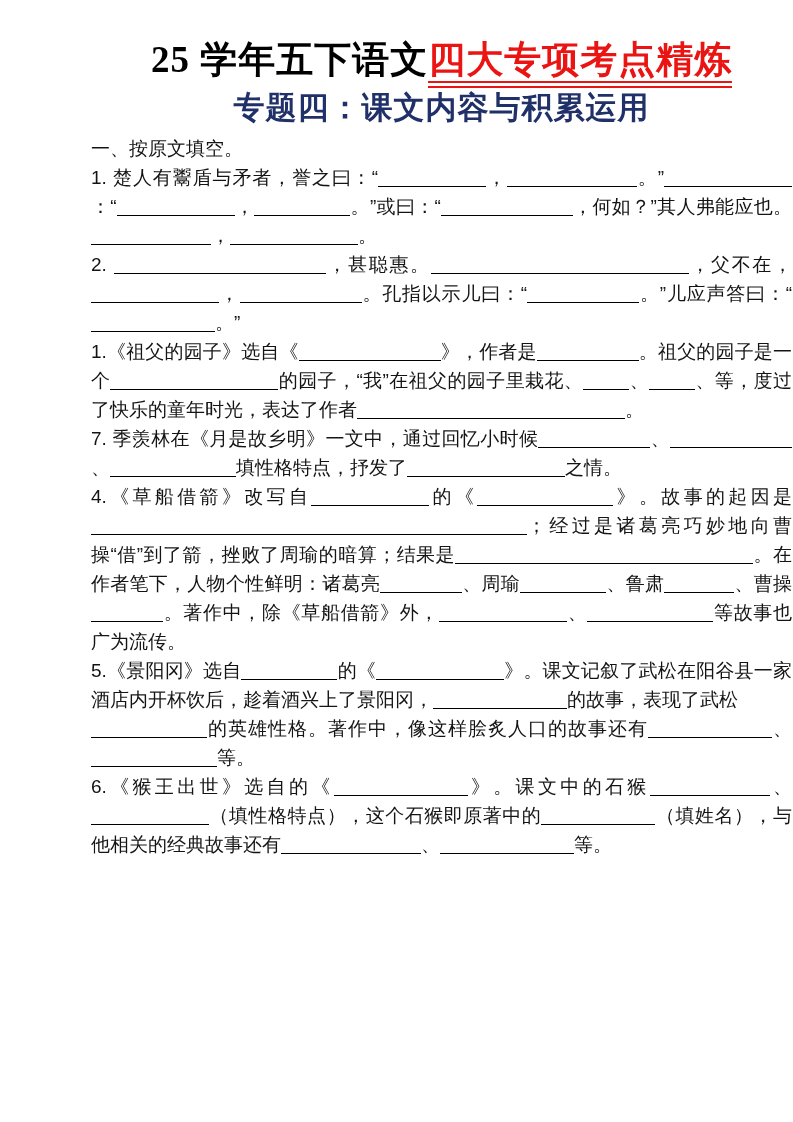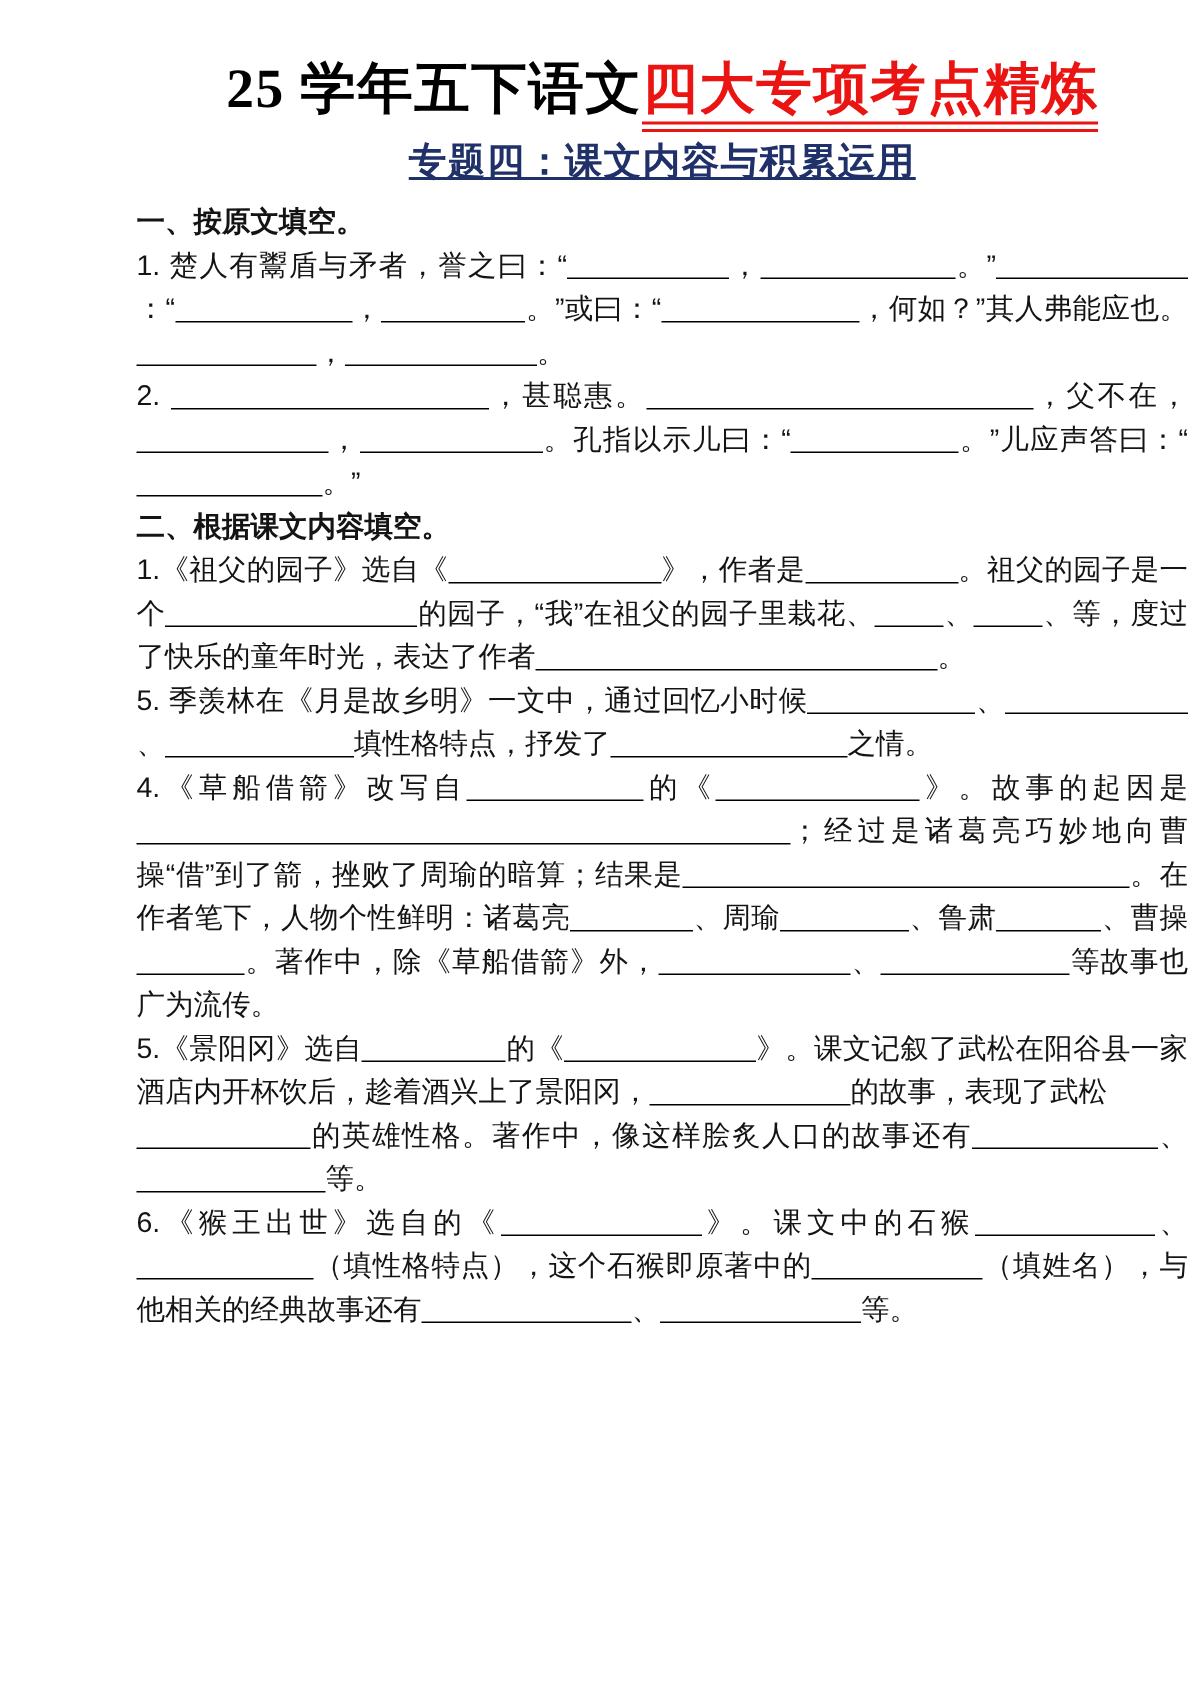--- a/index.html
+++ b/index.html
@@ -39,12 +39,11 @@
   .subtitle {
     margin: 8px 0 10px 0;
     text-align: center;
-    font-size: 25px;
+    font-size: 31px;
     line-height: 32px;
     font-weight: bold;
     color: var(--blue);
     letter-spacing: 1px;
-    text-decoration: underline;
   }
   .content { width: 100%; }
   .para {

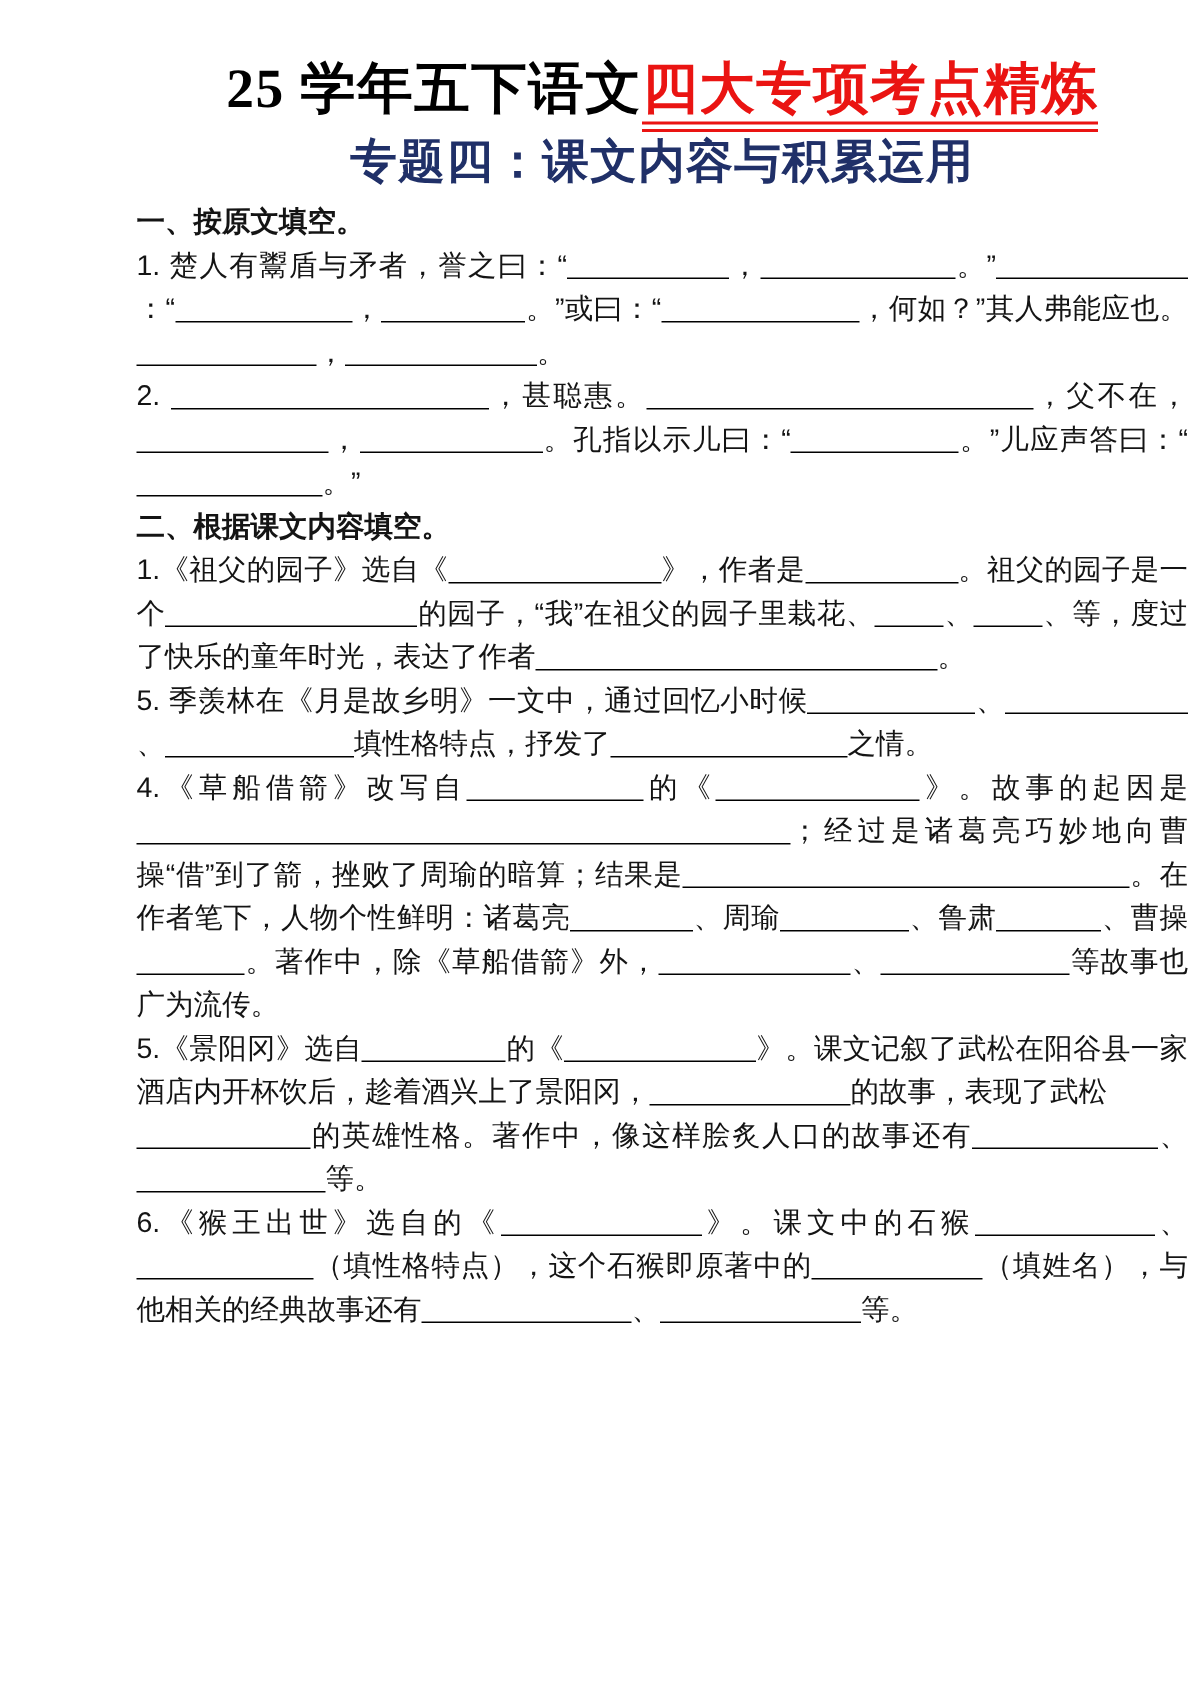--- a/index.html
+++ b/index.html
@@ -53,7 +53,7 @@
     text-align: justify;
     word-break: break-all;
   }
-  .para.heading { font-weight: bold; }
+  .para.heading { font-weight: normal; }
   .blank {
     display: inline-block;
     height: 0.85em;

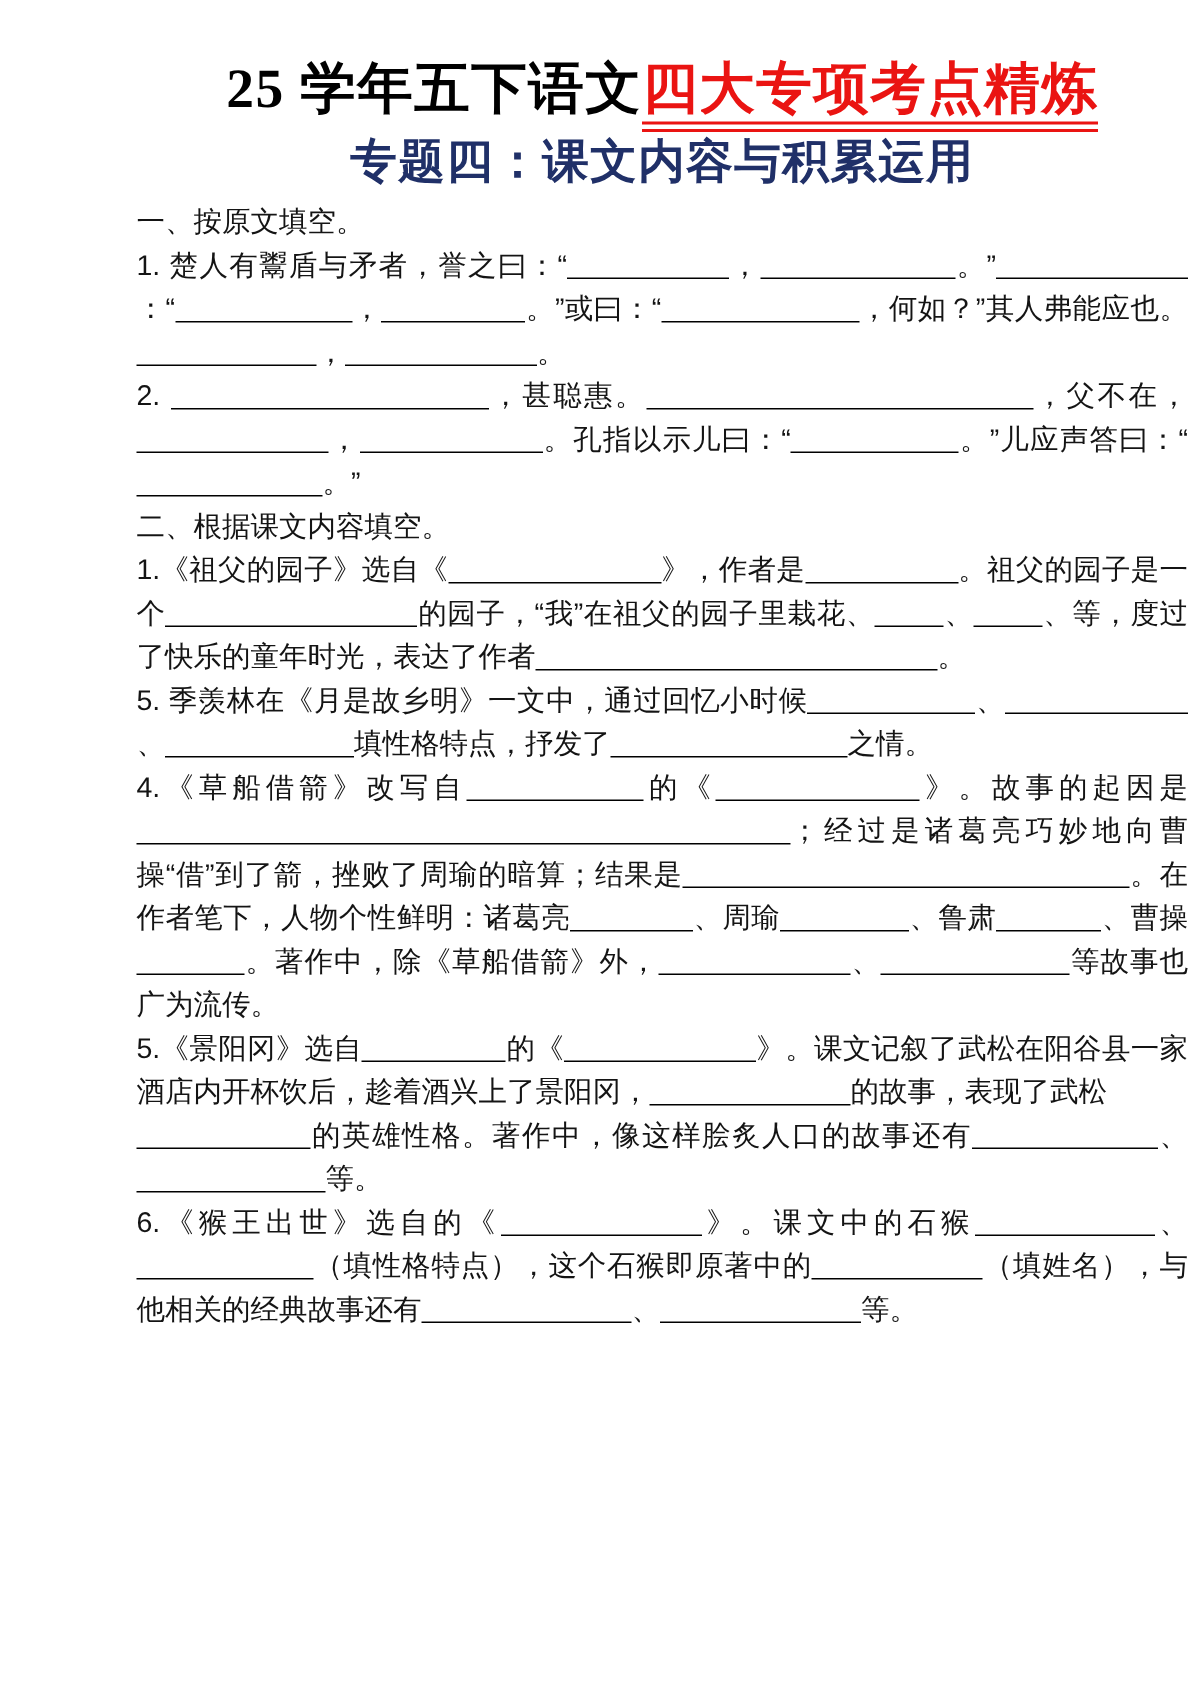--- a/index.html
+++ b/index.html
@@ -71,7 +71,6 @@
       <p class="para heading"><span>一、按原文填空。</span></p>
       <p class="para"><span>1. 楚人有鬻盾与矛者，誉之曰：“</span><span class="blank" style="width: 108px;"></span><span>，</span><span class="blank" style="width: 130px;"></span><span>。”</span><span class="blank" style="width: 128px;"></span><span>：“</span><span class="blank" style="width: 118px;"></span><span>，</span><span class="blank" style="width: 96px;"></span><span>。”或曰：“</span><span class="blank" style="width: 132px;"></span><span>，何如？”其人弗能应也。</span><span class="blank" style="width: 120px;"></span><span>，</span><span class="blank" style="width: 128px;"></span><span>。</span></p>
       <p class="para"><span>2. </span><span class="blank" style="width: 212px;"></span><span>，甚聪惠。</span><span class="blank" style="width: 258px;"></span><span>，父不在，</span><span class="blank" style="width: 128px;"></span><span>，</span><span class="blank" style="width: 122px;"></span><span>。孔指以示儿曰：“</span><span class="blank" style="width: 112px;"></span><span>。”儿应声答曰：“</span><span class="blank" style="width: 124px;"></span><span>。”</span></p>
-      <p class="para heading"><span>二、根据课文内容填空。</span></p>
       <p class="para"><span>1.《祖父的园子》选自《</span><span class="blank" style="width: 142px;"></span><span>》，作者是</span><span class="blank" style="width: 102px;"></span><span>。祖父的园子是一个</span><span class="blank" style="width: 168px;"></span><span>的园子，“我”在祖父的园子里栽花、</span><span class="blank" style="width: 46px;"></span><span>、</span><span class="blank" style="width: 46px;"></span><span>、等，度过了快乐的童年时光，表达了作者</span><span class="blank" style="width: 268px;"></span><span>。</span></p>
       <p class="para"><span>5. 季羡林在《月是故乡明》一文中，通过回忆小时候</span><span class="blank" style="width: 112px;"></span><span>、</span><span class="blank" style="width: 122px;"></span><span>、</span><span class="blank" style="width: 126px;"></span><span>填性格特点，抒发了</span><span class="blank" style="width: 158px;"></span><span>之情。</span></p>
       <p class="para"><span>4.《草船借箭》改写自</span><span class="blank" style="width: 118px;"></span><span>的《</span><span class="blank" style="width: 136px;"></span><span>》。故事的起因是</span><span class="blank" style="width: 436px;"></span><span>；经过是诸葛亮巧妙地向曹操“借”到了箭，挫败了周瑜的暗算；结果是</span><span class="blank" style="width: 298px;"></span><span>。在作者笔下，人物个性鲜明：诸葛亮</span><span class="blank" style="width: 82px;"></span><span>、周瑜</span><span class="blank" style="width: 86px;"></span><span>、鲁肃</span><span class="blank" style="width: 70px;"></span><span>、曹操</span><span class="blank" style="width: 72px;"></span><span>。著作中，除《草船借箭》外，</span><span class="blank" style="width: 128px;"></span><span>、</span><span class="blank" style="width: 126px;"></span><span>等故事也广为流传。</span></p>

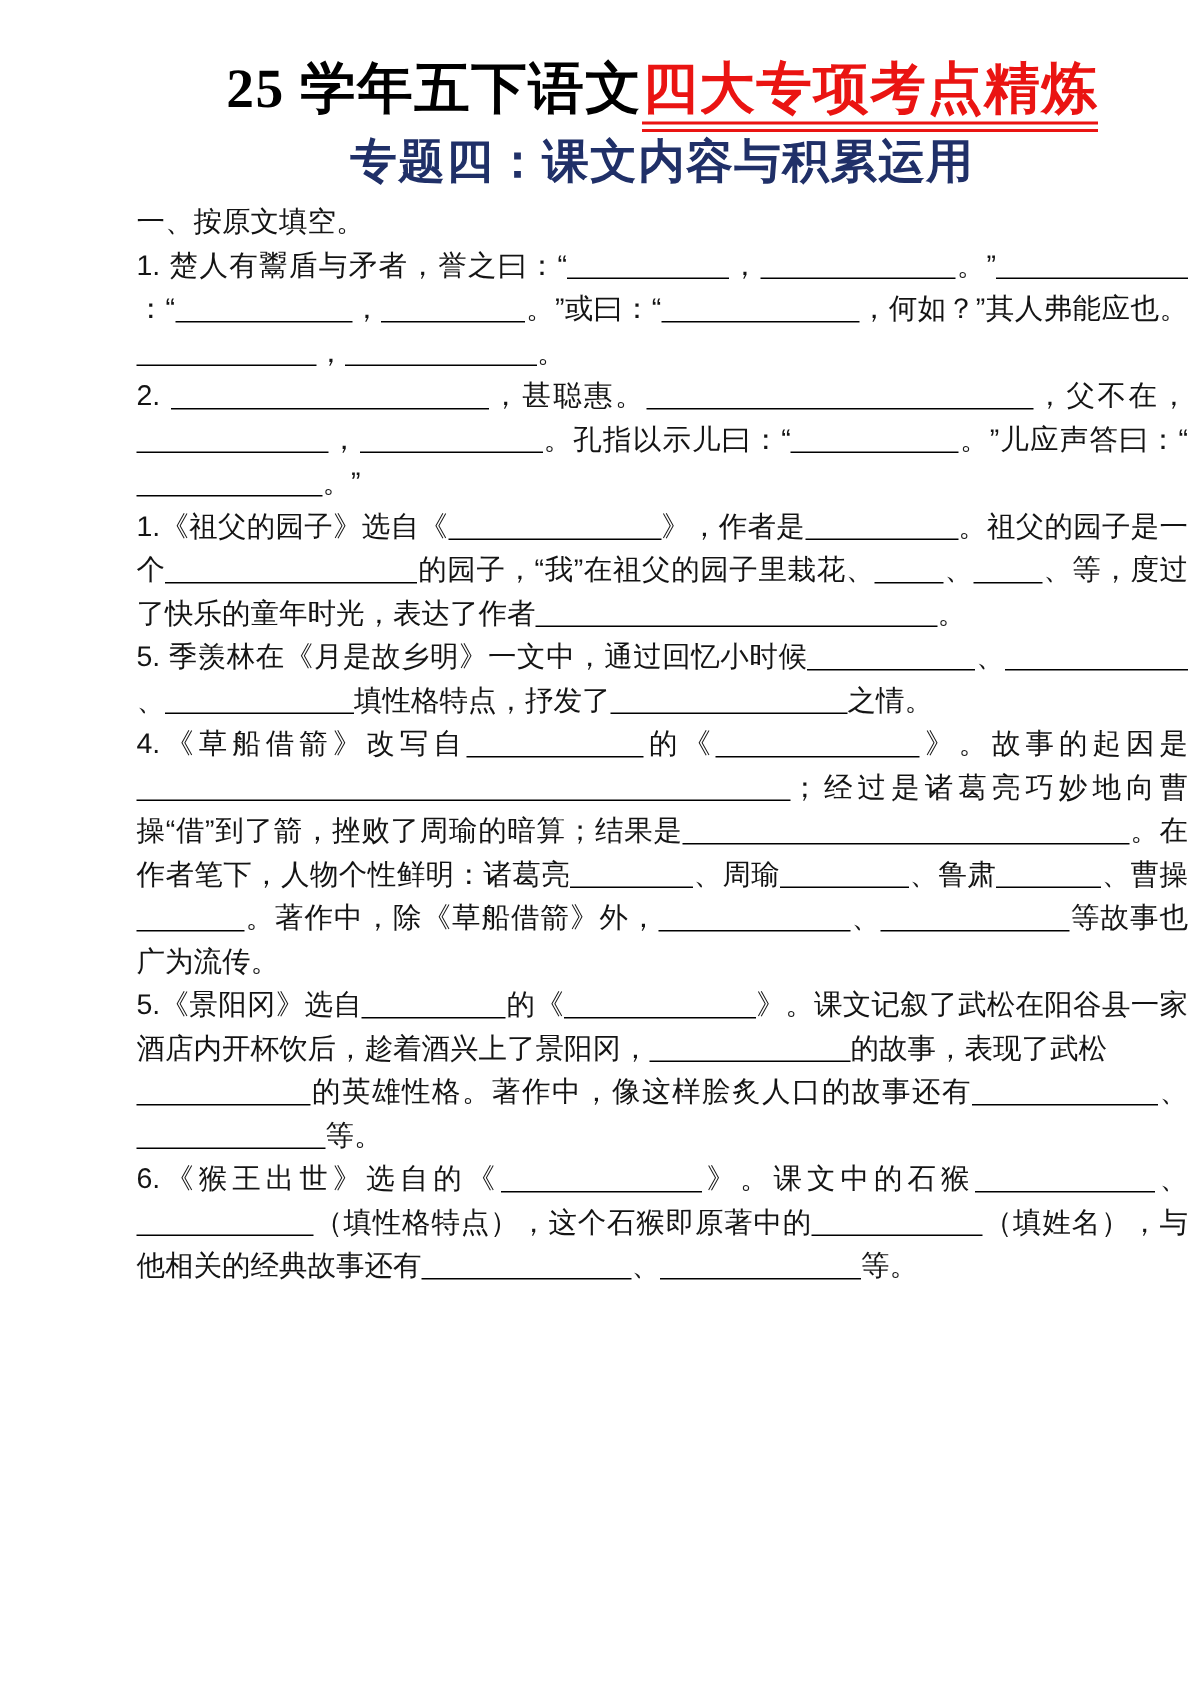--- a/index.html
+++ b/index.html
@@ -72,7 +72,7 @@
       <p class="para"><span>1. 楚人有鬻盾与矛者，誉之曰：“</span><span class="blank" style="width: 108px;"></span><span>，</span><span class="blank" style="width: 130px;"></span><span>。”</span><span class="blank" style="width: 128px;"></span><span>：“</span><span class="blank" style="width: 118px;"></span><span>，</span><span class="blank" style="width: 96px;"></span><span>。”或曰：“</span><span class="blank" style="width: 132px;"></span><span>，何如？”其人弗能应也。</span><span class="blank" style="width: 120px;"></span><span>，</span><span class="blank" style="width: 128px;"></span><span>。</span></p>
       <p class="para"><span>2. </span><span class="blank" style="width: 212px;"></span><span>，甚聪惠。</span><span class="blank" style="width: 258px;"></span><span>，父不在，</span><span class="blank" style="width: 128px;"></span><span>，</span><span class="blank" style="width: 122px;"></span><span>。孔指以示儿曰：“</span><span class="blank" style="width: 112px;"></span><span>。”儿应声答曰：“</span><span class="blank" style="width: 124px;"></span><span>。”</span></p>
       <p class="para"><span>1.《祖父的园子》选自《</span><span class="blank" style="width: 142px;"></span><span>》，作者是</span><span class="blank" style="width: 102px;"></span><span>。祖父的园子是一个</span><span class="blank" style="width: 168px;"></span><span>的园子，“我”在祖父的园子里栽花、</span><span class="blank" style="width: 46px;"></span><span>、</span><span class="blank" style="width: 46px;"></span><span>、等，度过了快乐的童年时光，表达了作者</span><span class="blank" style="width: 268px;"></span><span>。</span></p>
-      <p class="para"><span>5. 季羡林在《月是故乡明》一文中，通过回忆小时候</span><span class="blank" style="width: 112px;"></span><span>、</span><span class="blank" style="width: 122px;"></span><span>、</span><span class="blank" style="width: 126px;"></span><span>填性格特点，抒发了</span><span class="blank" style="width: 158px;"></span><span>之情。</span></p>
+      <p class="para"><span>7. 季羡林在《月是故乡明》一文中，通过回忆小时候</span><span class="blank" style="width: 112px;"></span><span>、</span><span class="blank" style="width: 122px;"></span><span>、</span><span class="blank" style="width: 126px;"></span><span>填性格特点，抒发了</span><span class="blank" style="width: 158px;"></span><span>之情。</span></p>
       <p class="para"><span>4.《草船借箭》改写自</span><span class="blank" style="width: 118px;"></span><span>的《</span><span class="blank" style="width: 136px;"></span><span>》。故事的起因是</span><span class="blank" style="width: 436px;"></span><span>；经过是诸葛亮巧妙地向曹操“借”到了箭，挫败了周瑜的暗算；结果是</span><span class="blank" style="width: 298px;"></span><span>。在作者笔下，人物个性鲜明：诸葛亮</span><span class="blank" style="width: 82px;"></span><span>、周瑜</span><span class="blank" style="width: 86px;"></span><span>、鲁肃</span><span class="blank" style="width: 70px;"></span><span>、曹操</span><span class="blank" style="width: 72px;"></span><span>。著作中，除《草船借箭》外，</span><span class="blank" style="width: 128px;"></span><span>、</span><span class="blank" style="width: 126px;"></span><span>等故事也广为流传。</span></p>
       <p class="para"><span>5.《景阳冈》选自</span><span class="blank" style="width: 96px;"></span><span>的《</span><span class="blank" style="width: 128px;"></span><span>》。课文记叙了武松在阳谷县一家酒店内开杯饮后，趁着酒兴上了景阳冈，</span><span class="blank" style="width: 134px;"></span><span>的故事，表现了武松</span><br><span class="blank" style="width: 116px;"></span><span>的英雄性格。著作中，像这样脍炙人口的故事还有</span><span class="blank" style="width: 124px;"></span><span>、</span><span class="blank" style="width: 126px;"></span><span>等。</span></p>
       <p class="para"><span>6.《猴王出世》选自的《</span><span class="blank" style="width: 134px;"></span><span>》。课文中的石猴</span><span class="blank" style="width: 120px;"></span><span>、</span><span class="blank" style="width: 118px;"></span><span>（填性格特点），这个石猴即原著中的</span><span class="blank" style="width: 114px;"></span><span>（填姓名），与他相关的经典故事还有</span><span class="blank" style="width: 140px;"></span><span>、</span><span class="blank" style="width: 134px;"></span><span>等。</span></p>

